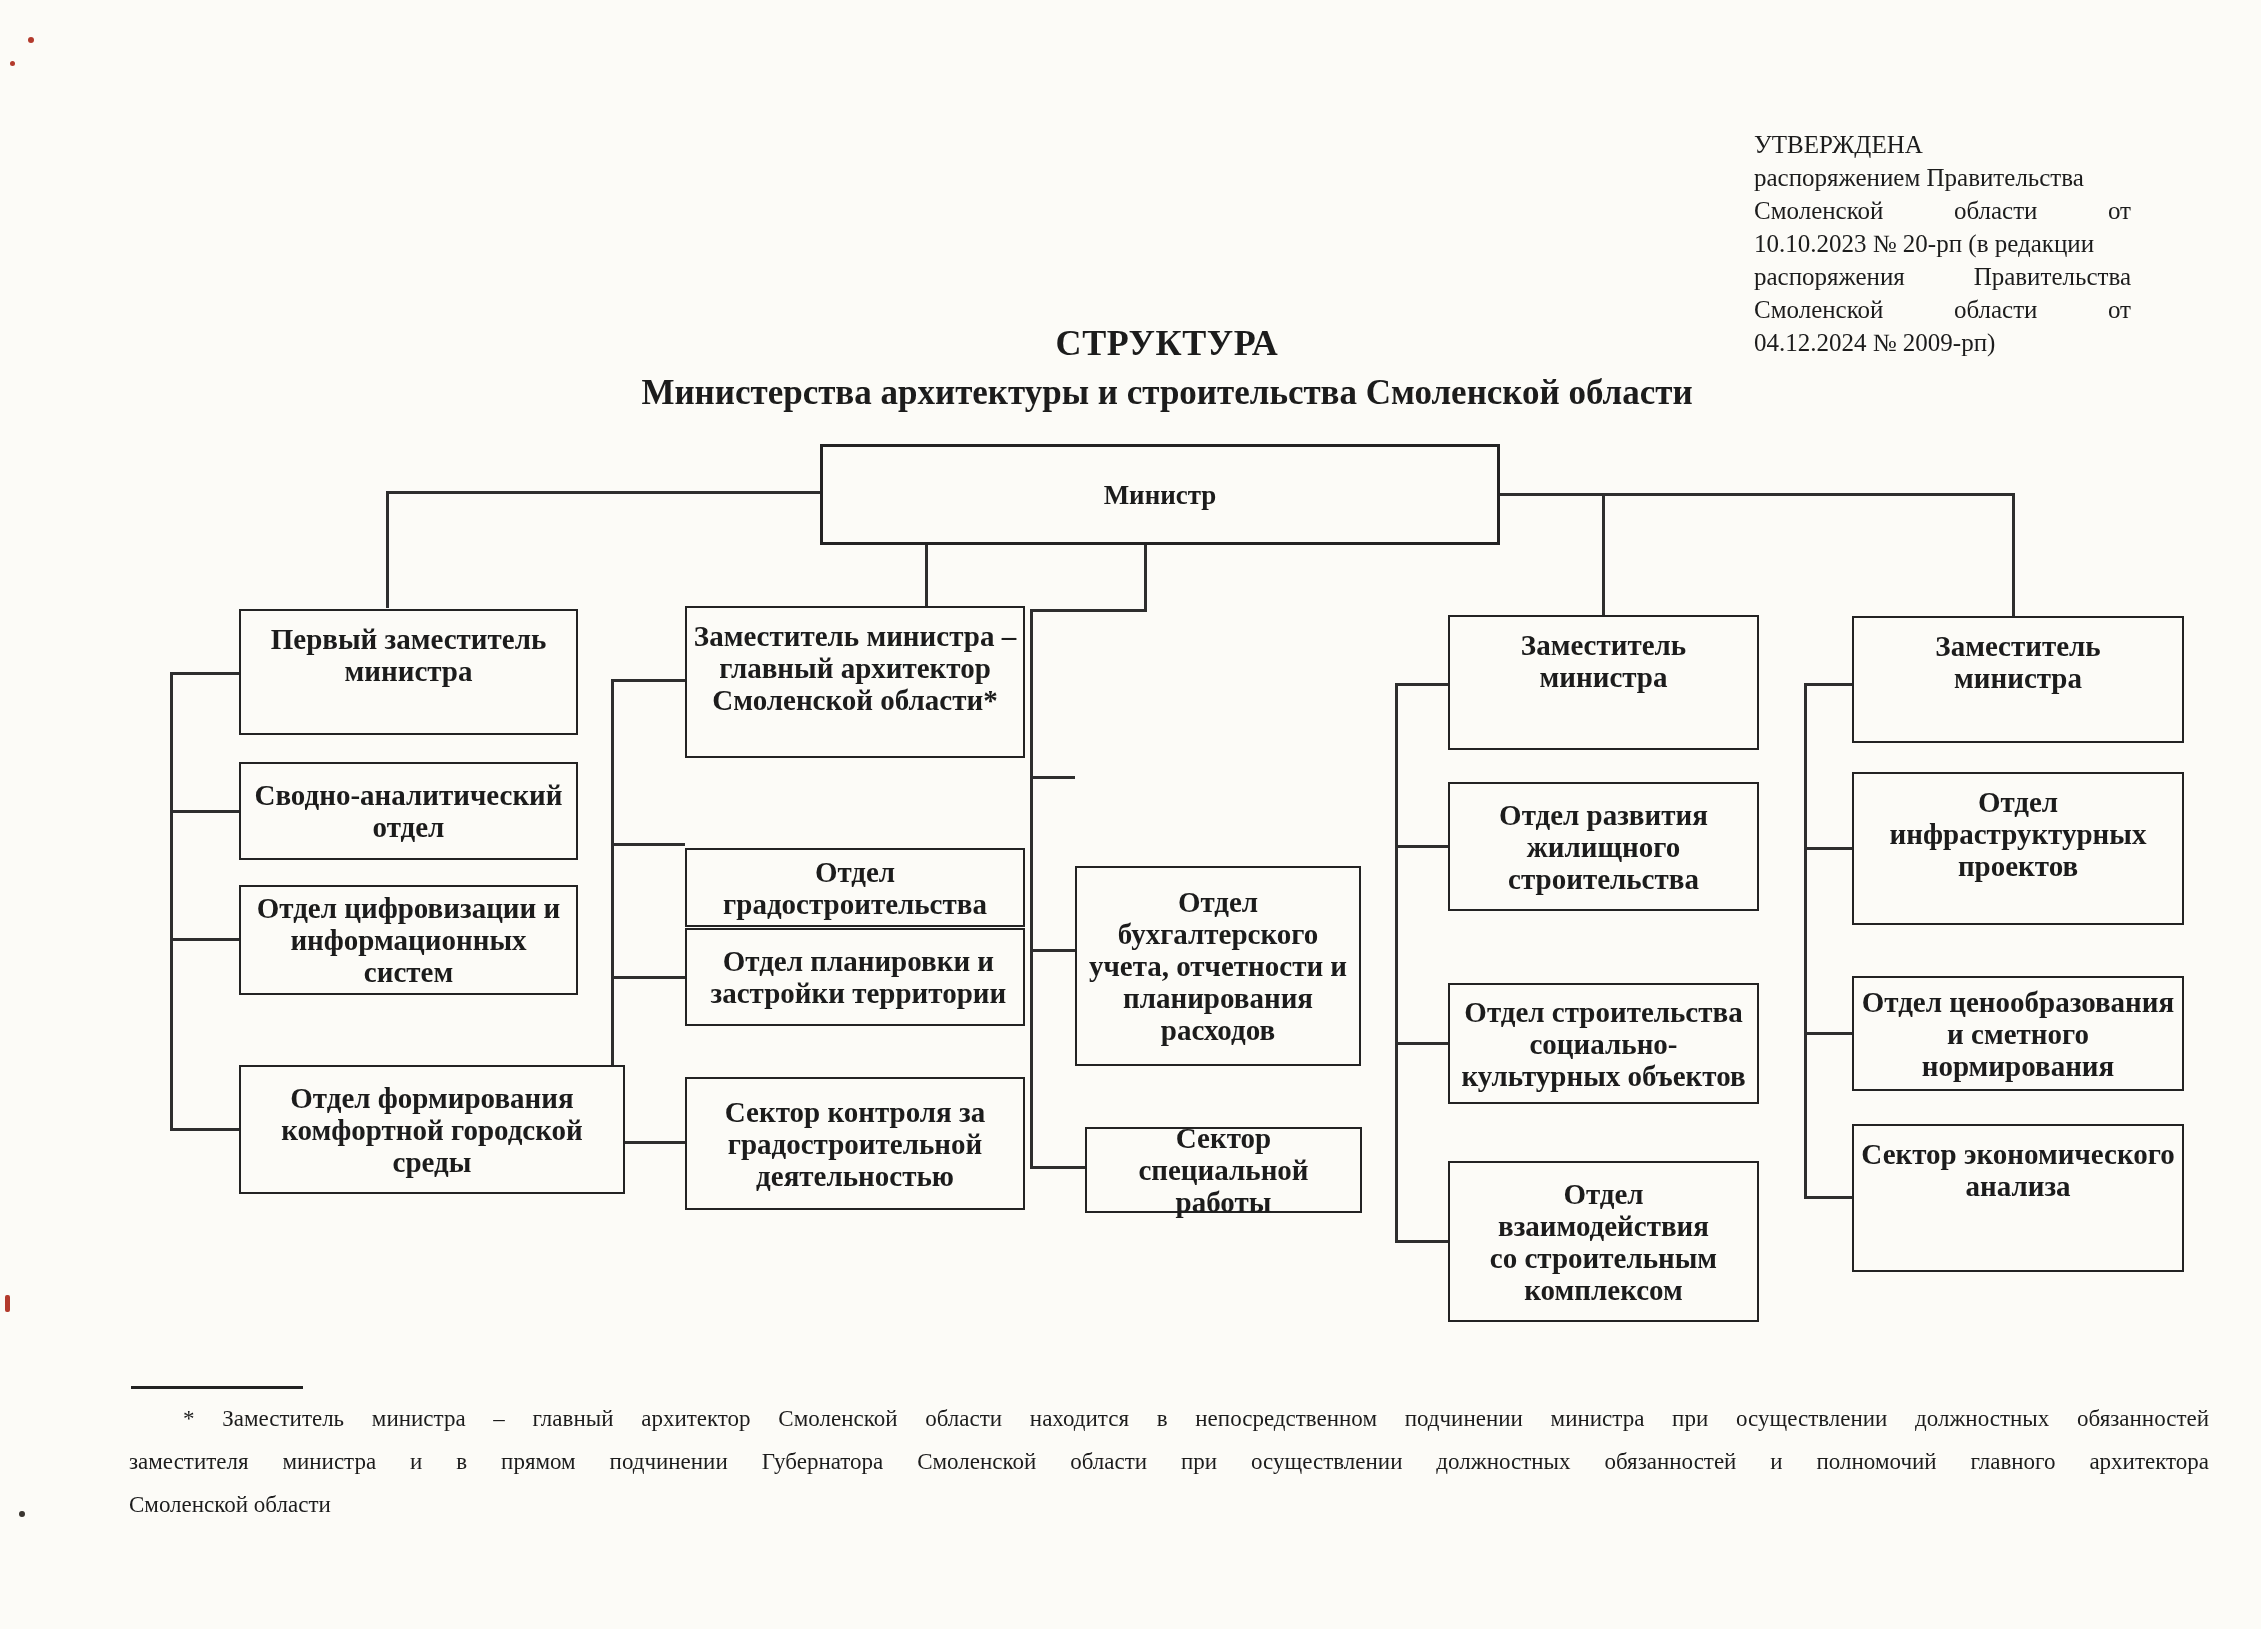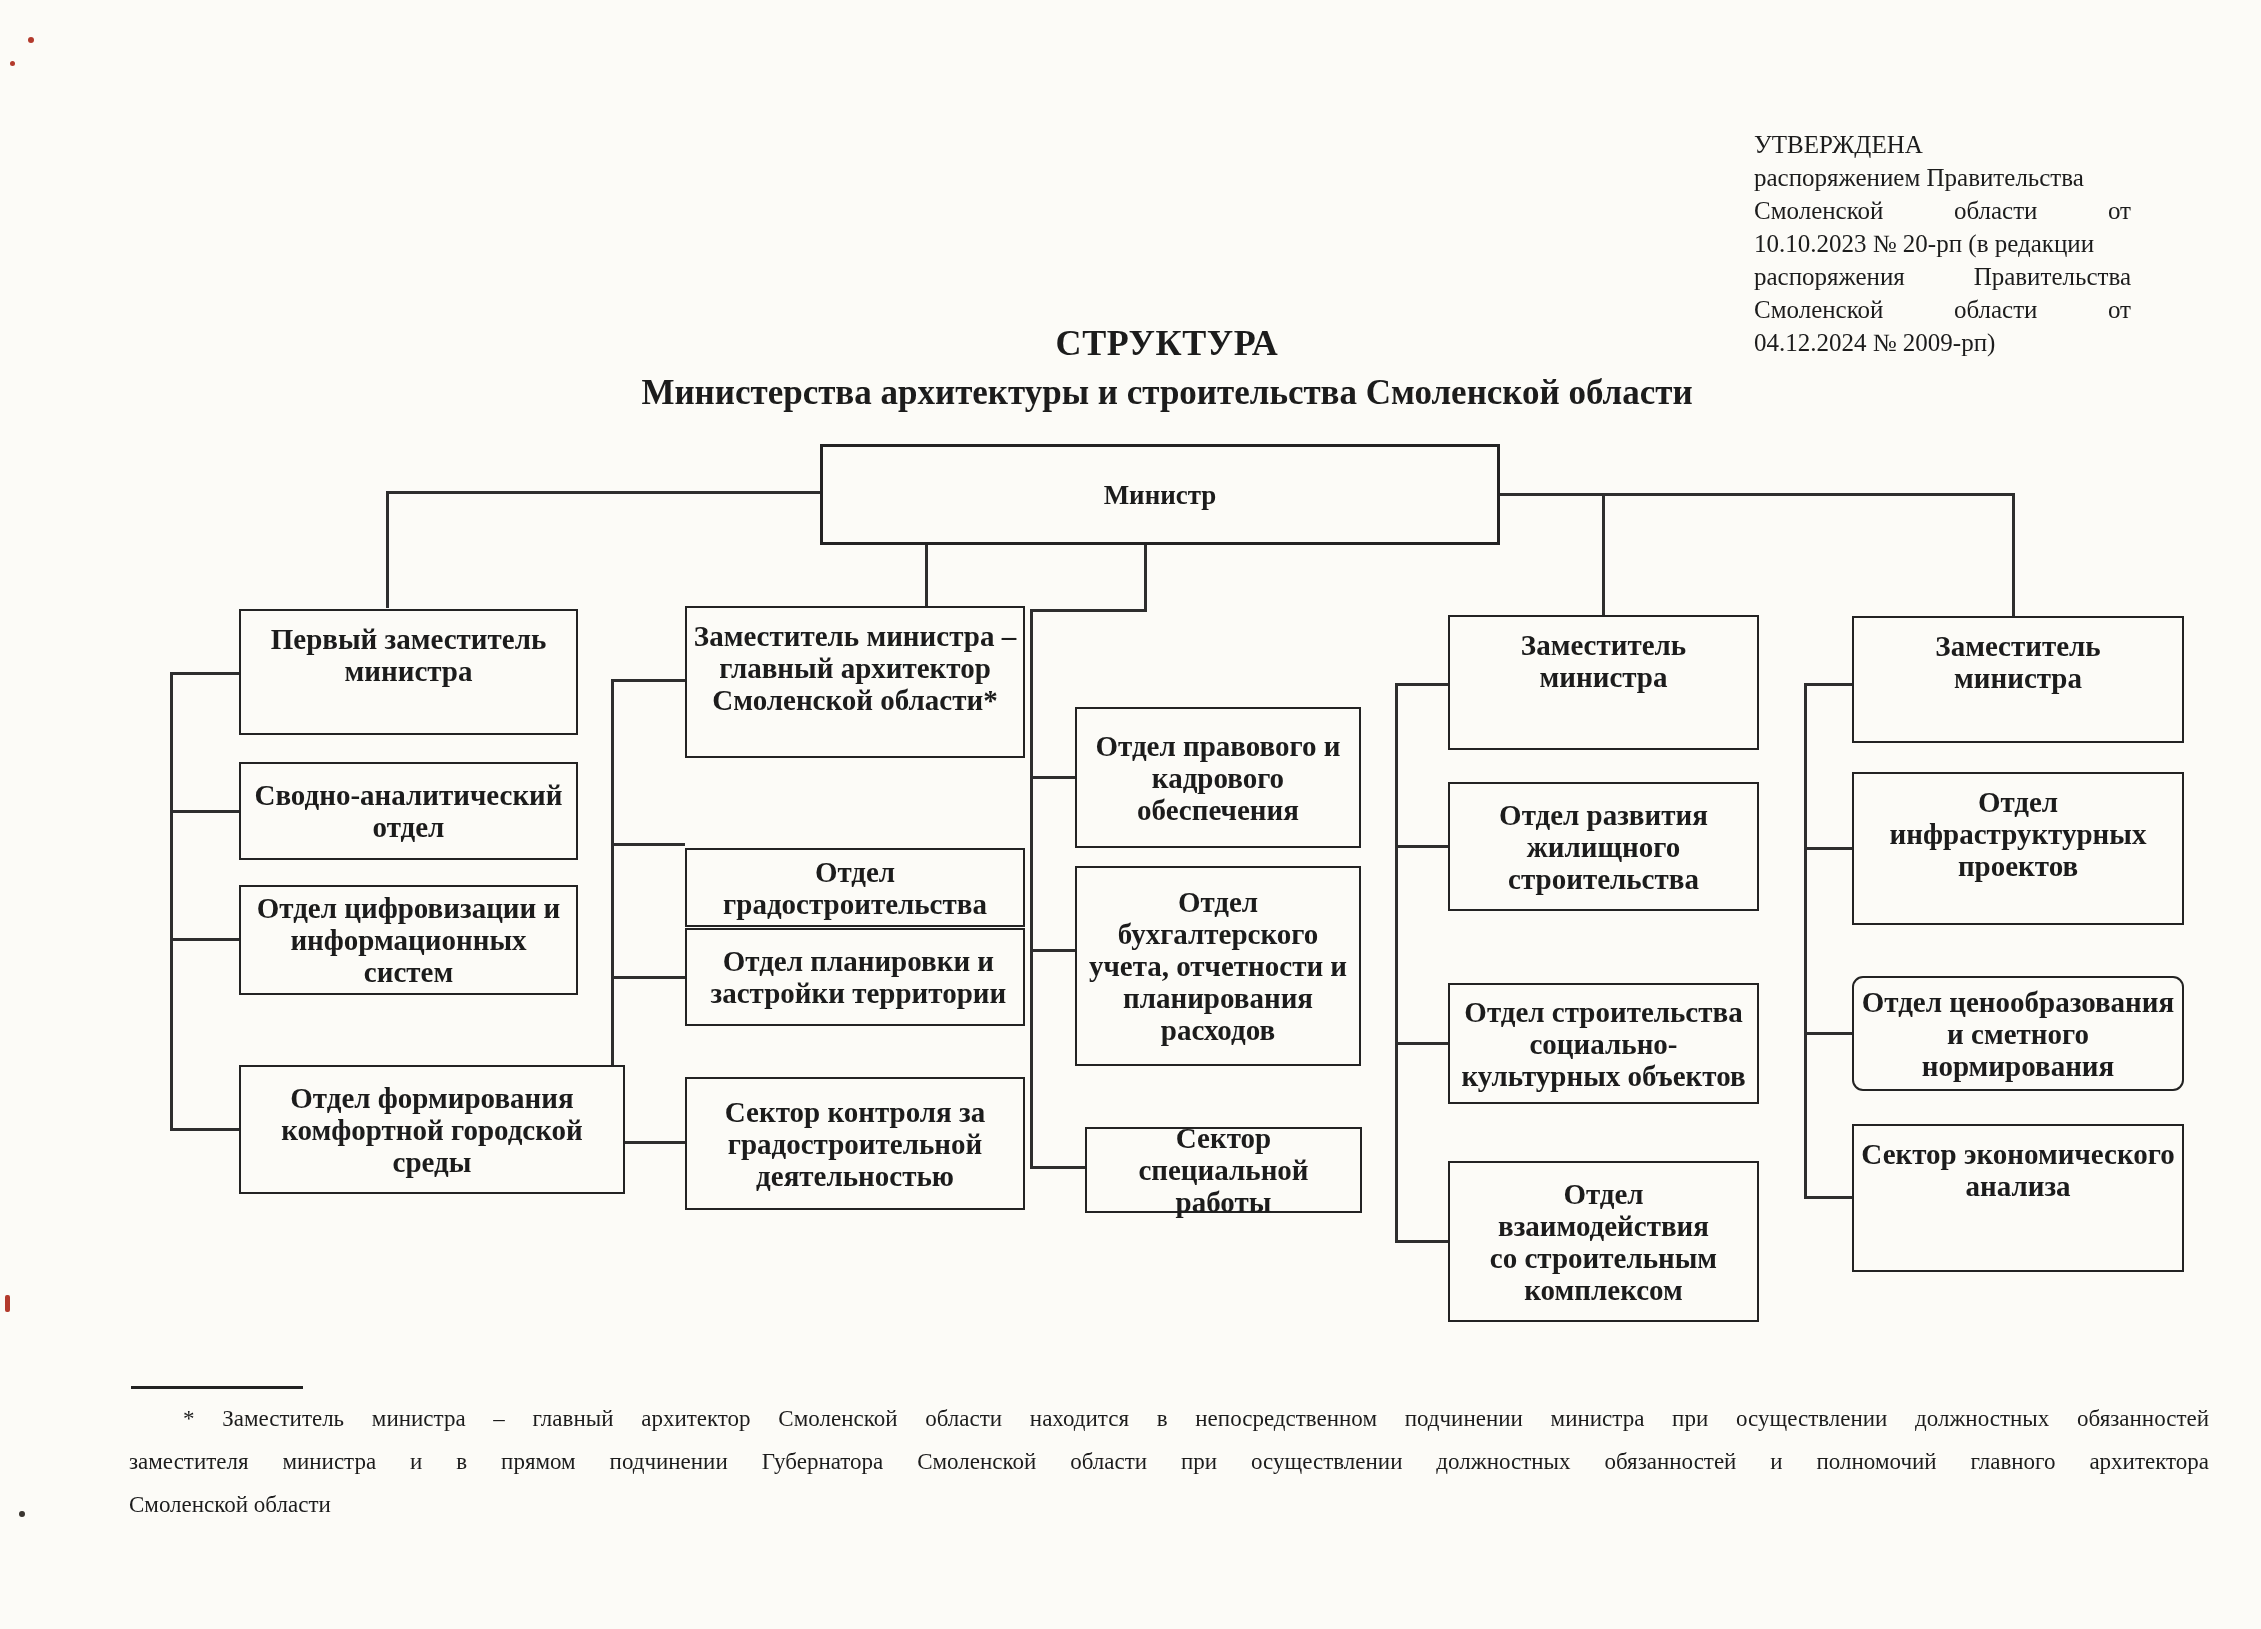--- a/index.html
+++ b/index.html
@@ -152,11 +152,6 @@
 деятельностью</span>
   </div>
 
-  <div class="box" style="left:1075px;top:707px;width:286px;height:141px;">
-    <span>Отдел правового и
-кадрового
-обеспечения</span>
-  </div>
   <div class="box" style="left:1075px;top:866px;width:286px;height:200px;">
     <span>Отдел
 бухгалтерского

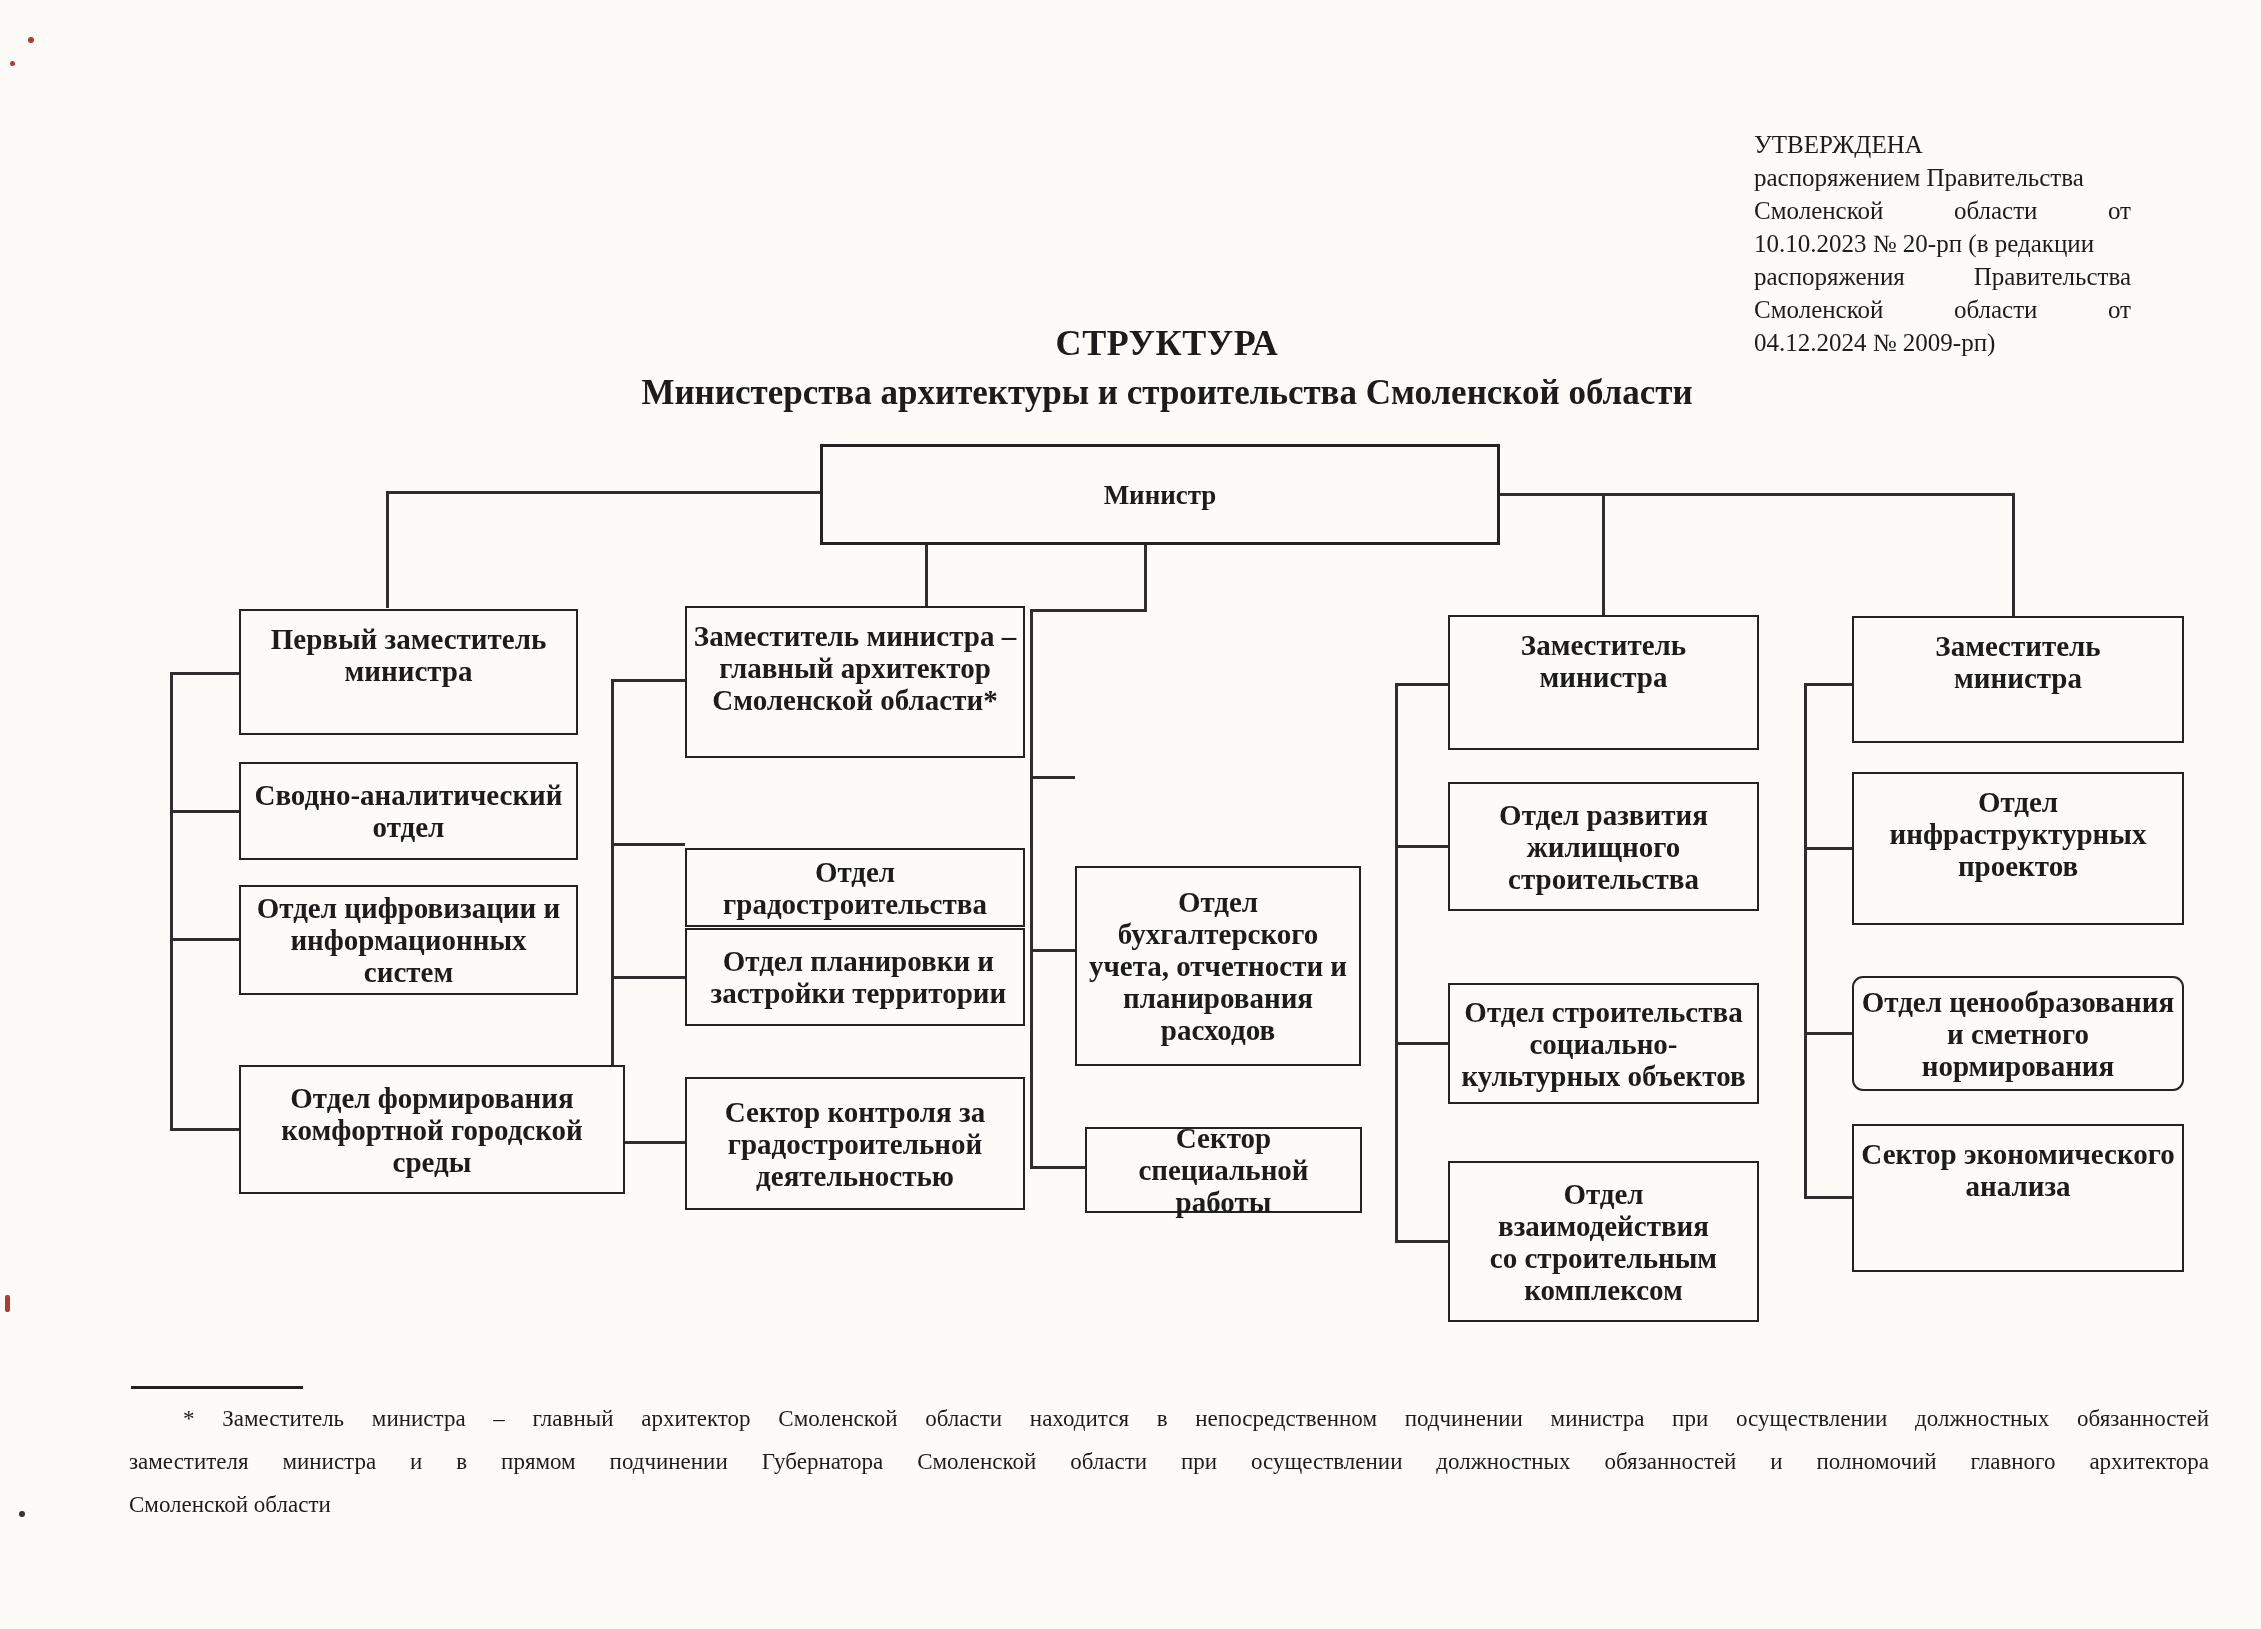--- a/index.html
+++ b/index.html
@@ -191,7 +191,7 @@
     <span>Отдел инфраструктурных
 проектов</span>
   </div>
-  <div class="box" style="left:1852px;top:976px;width:332px;height:115px;border-radius:11px;">
+  <div class="box" style="left:1852px;top:976px;width:332px;height:115px;">
     <span>Отдел ценообразования
 и сметного
 нормирования</span>

